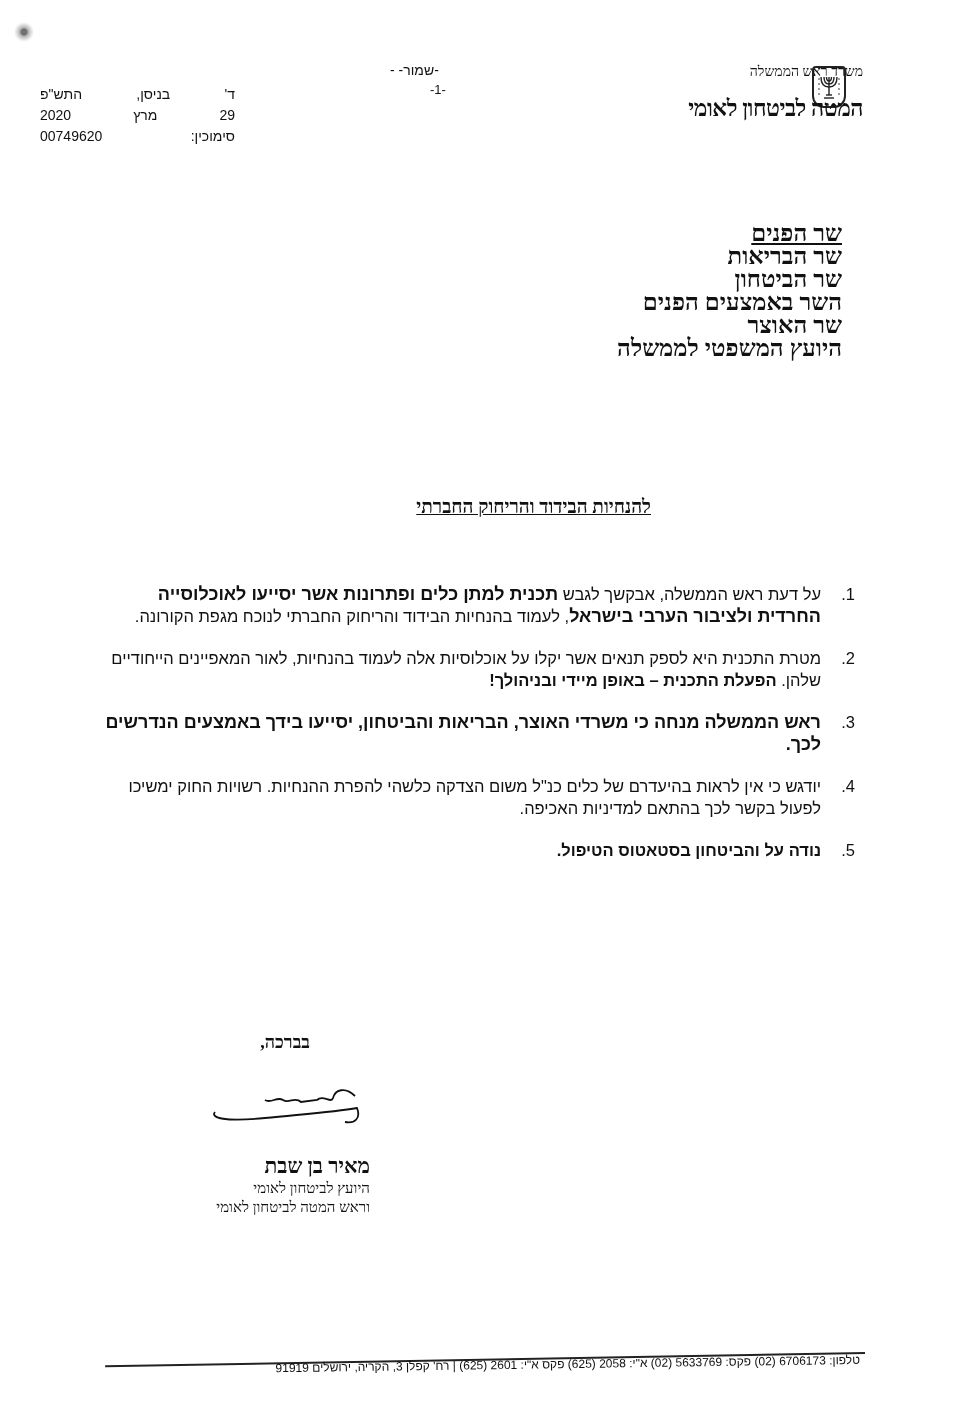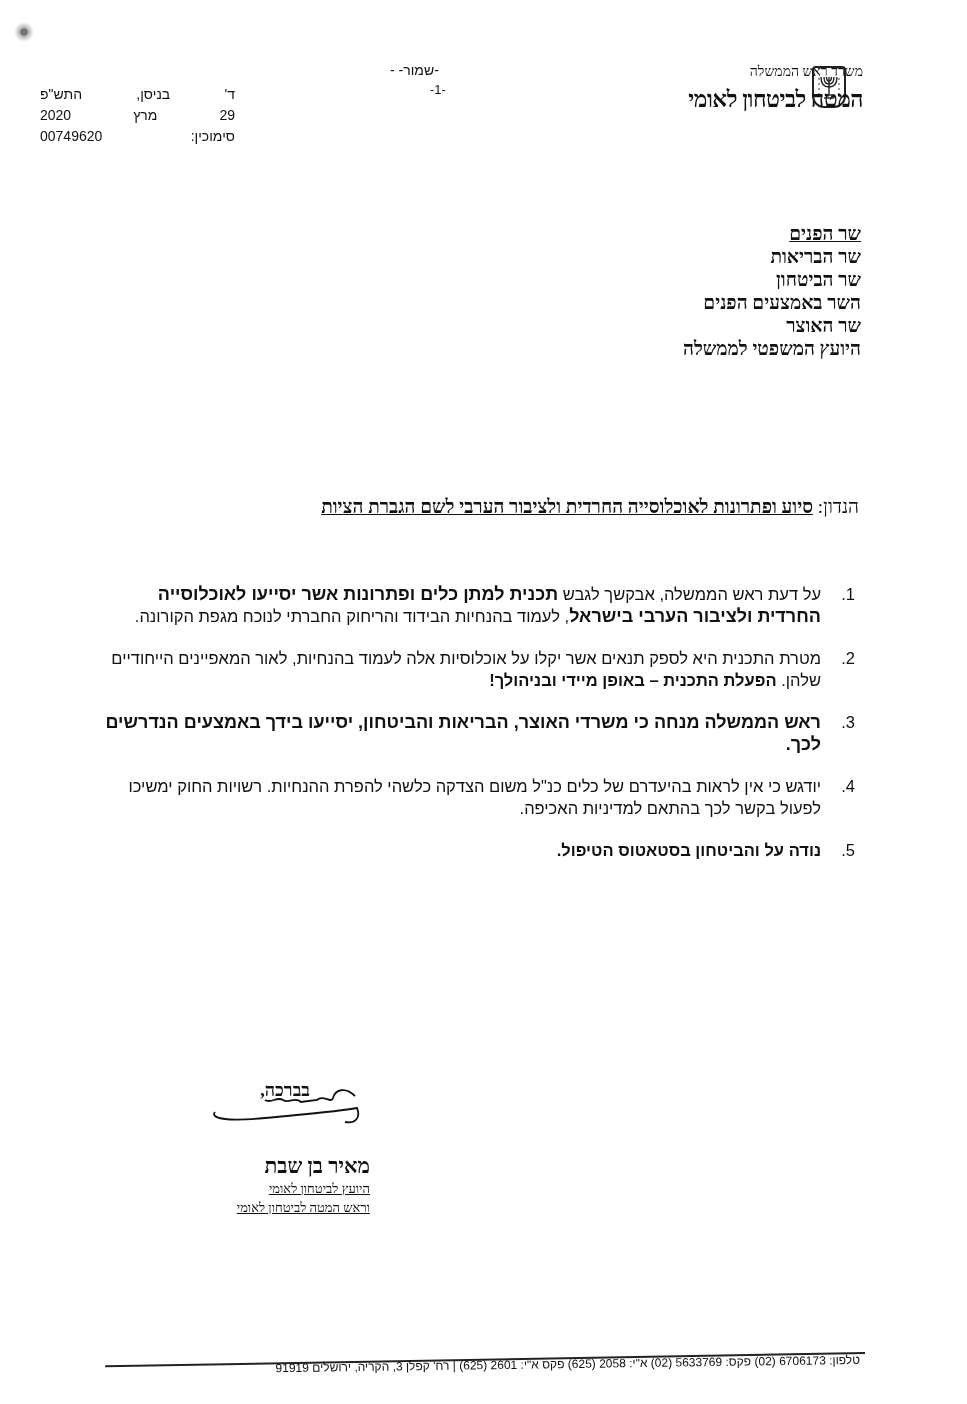--- a/index.html
+++ b/index.html
@@ -23,7 +23,7 @@
 
   .letterhead { right: 104px; top: 64px; }
   .lh-ministry { font-size: 14px; font-family: "Liberation Serif", serif; }
-  .lh-org { font-size: 23px; font-weight: bold; margin-top: 7px; font-family: "Liberation Serif", serif; letter-spacing: -0.5px; }
+  .lh-org { font-size: 23px; font-weight: bold; margin-top: 16px; font-family: "Liberation Serif", serif; letter-spacing: -0.5px; }
   .emblem {
     left: 812px; top: 66px; width: 30px; height: 38px;
     border: 2px solid #222; border-radius: 4px 4px 12px 12px;

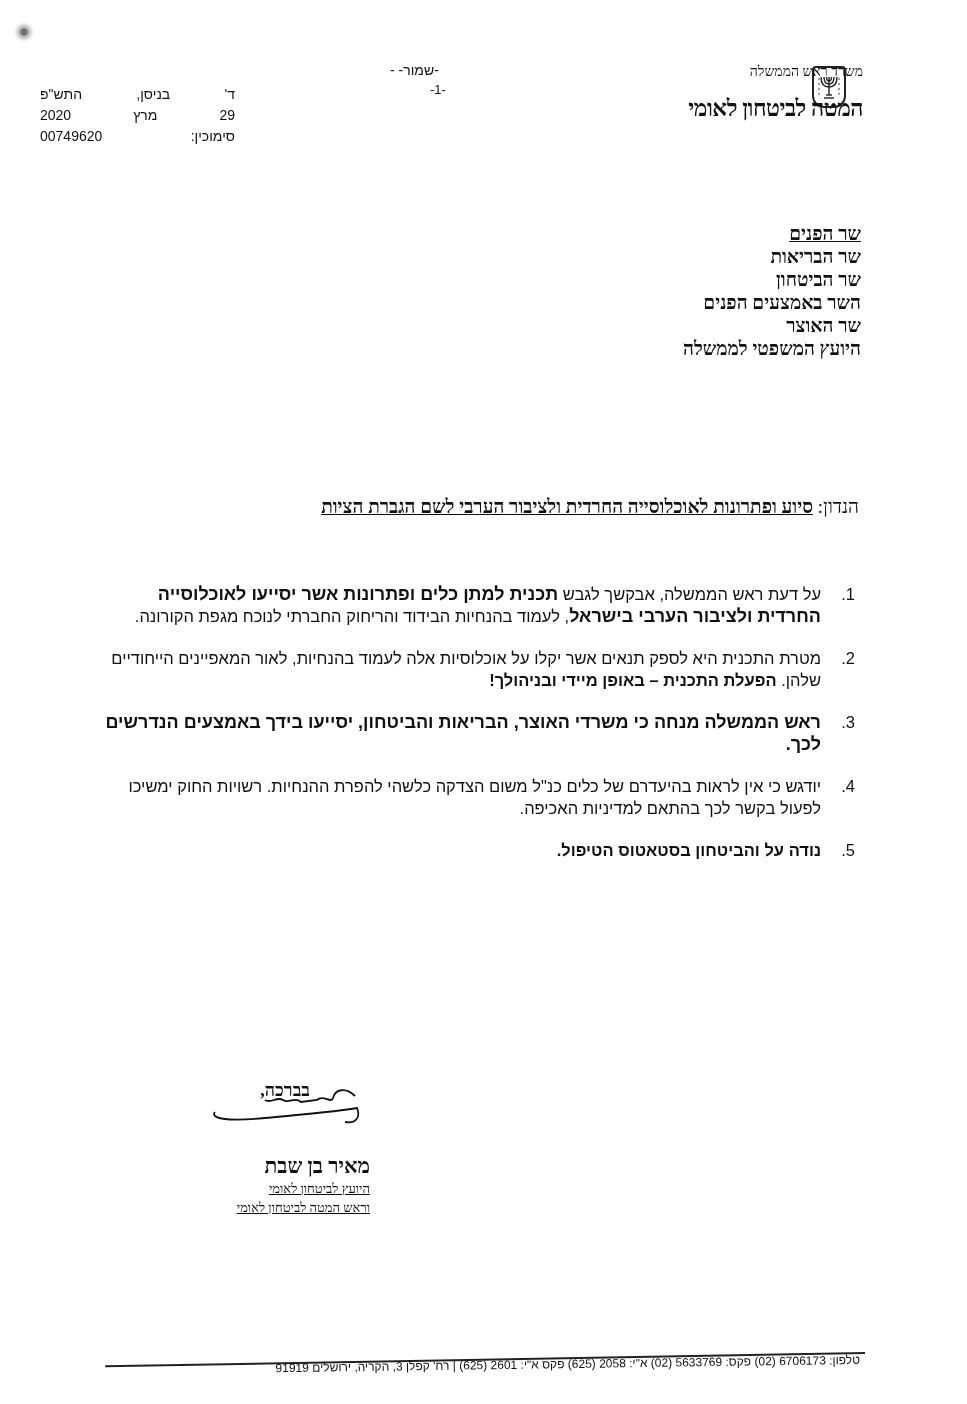--- a/index.html
+++ b/index.html
@@ -30,7 +30,7 @@
     display: flex; align-items: center; justify-content: center;
   }
 
-  .recipients { right: 106px; top: 222px; font-size: 19px; font-weight: bold; line-height: 23px; font-family: "Liberation Serif", serif; }
+  .recipients { right: 125px; top: 222px; font-size: 24px; font-weight: bold; line-height: 23px; font-family: "Liberation Serif", serif; }
   .recipients div { white-space: nowrap; }
   .u { text-decoration: underline; }
 

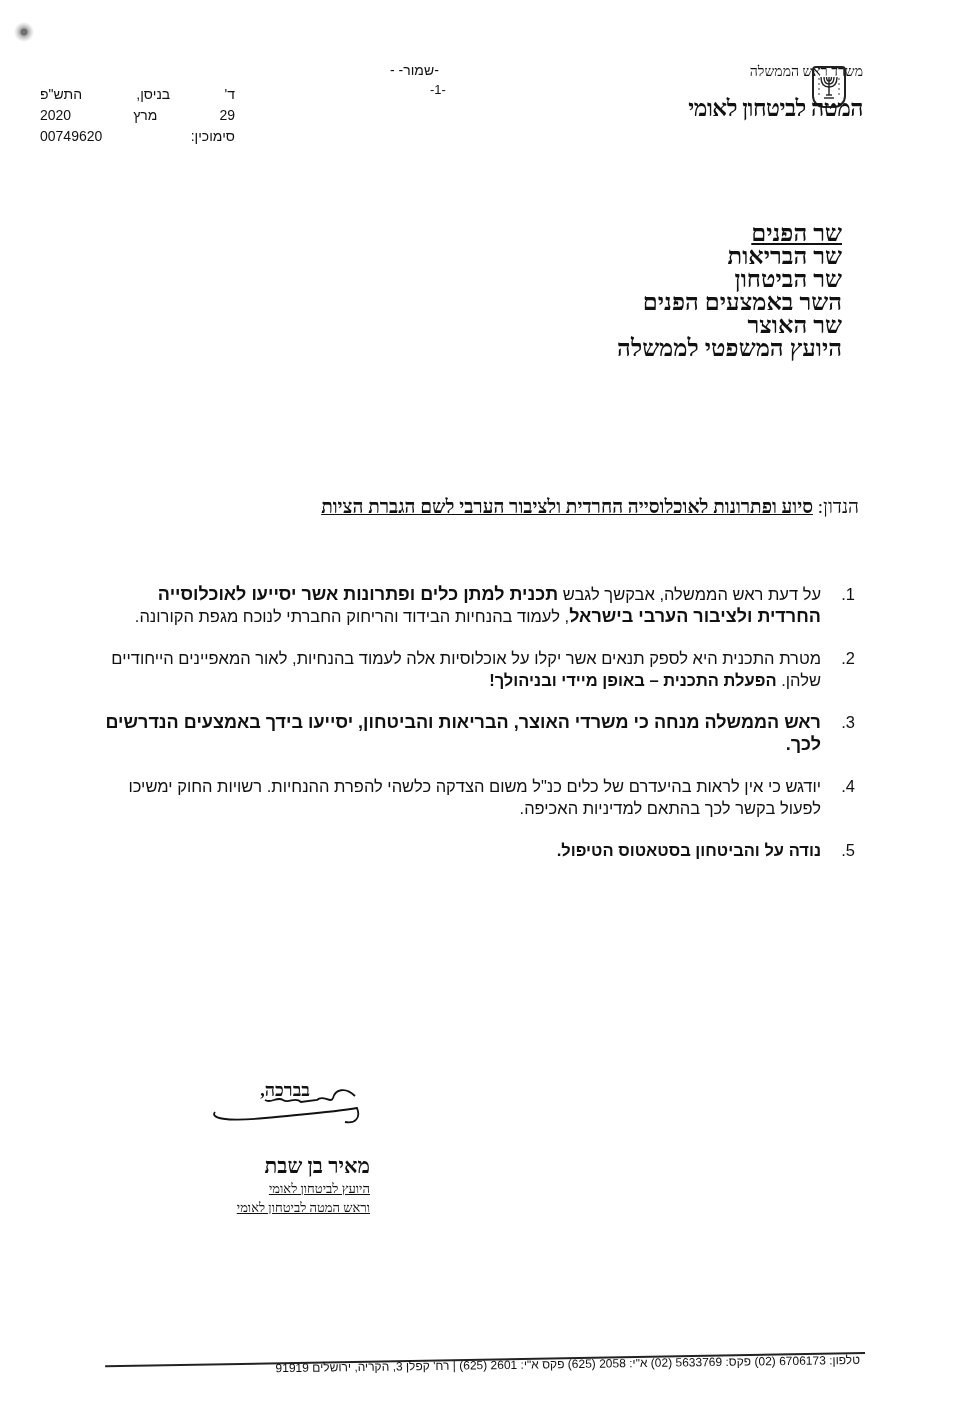--- a/index.html
+++ b/index.html
@@ -122,6 +122,9 @@
     <span class="label">הנדון:</span>
     <span class="text">סיוע ופתרונות לאוכלוסייה החרדית ולציבור הערבי לשם הגברת הציות</span>
   </div>
+  <div class="line2">
+    <span class="text">להנחיות הבידוד והריחוק החברתי</span>
+  </div>
 </div>
 
 <div class="abs items rtl">

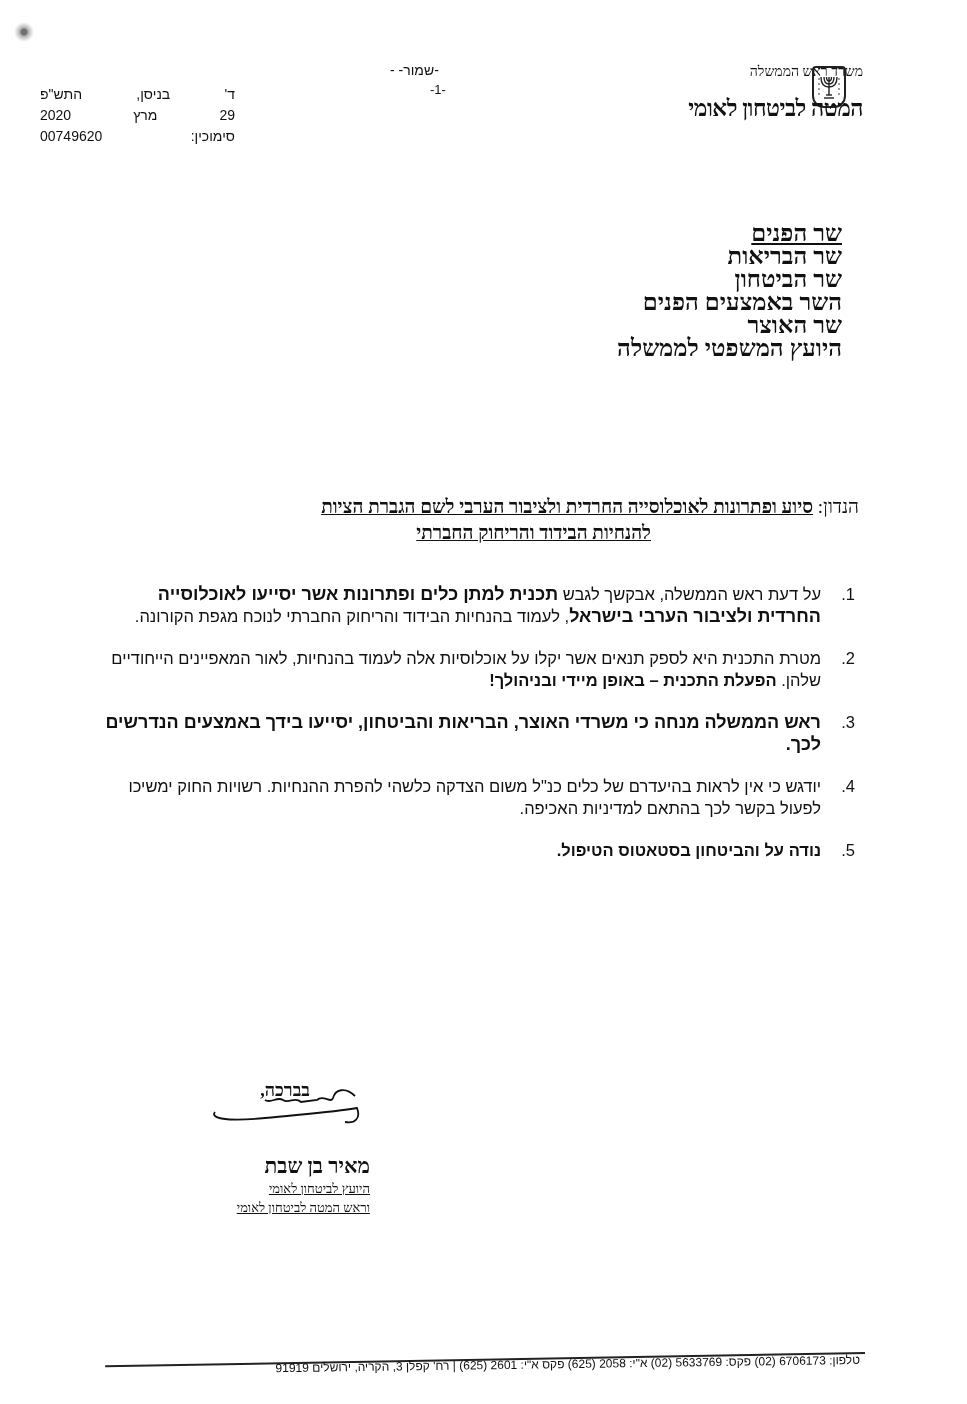--- a/index.html
+++ b/index.html
@@ -118,10 +118,6 @@
 </div>
 
 <div class="abs subject rtl">
-  <div>
-    <span class="label">הנדון:</span>
-    <span class="text">סיוע ופתרונות לאוכלוסייה החרדית ולציבור הערבי לשם הגברת הציות</span>
-  </div>
   <div class="line2">
     <span class="text">להנחיות הבידוד והריחוק החברתי</span>
   </div>

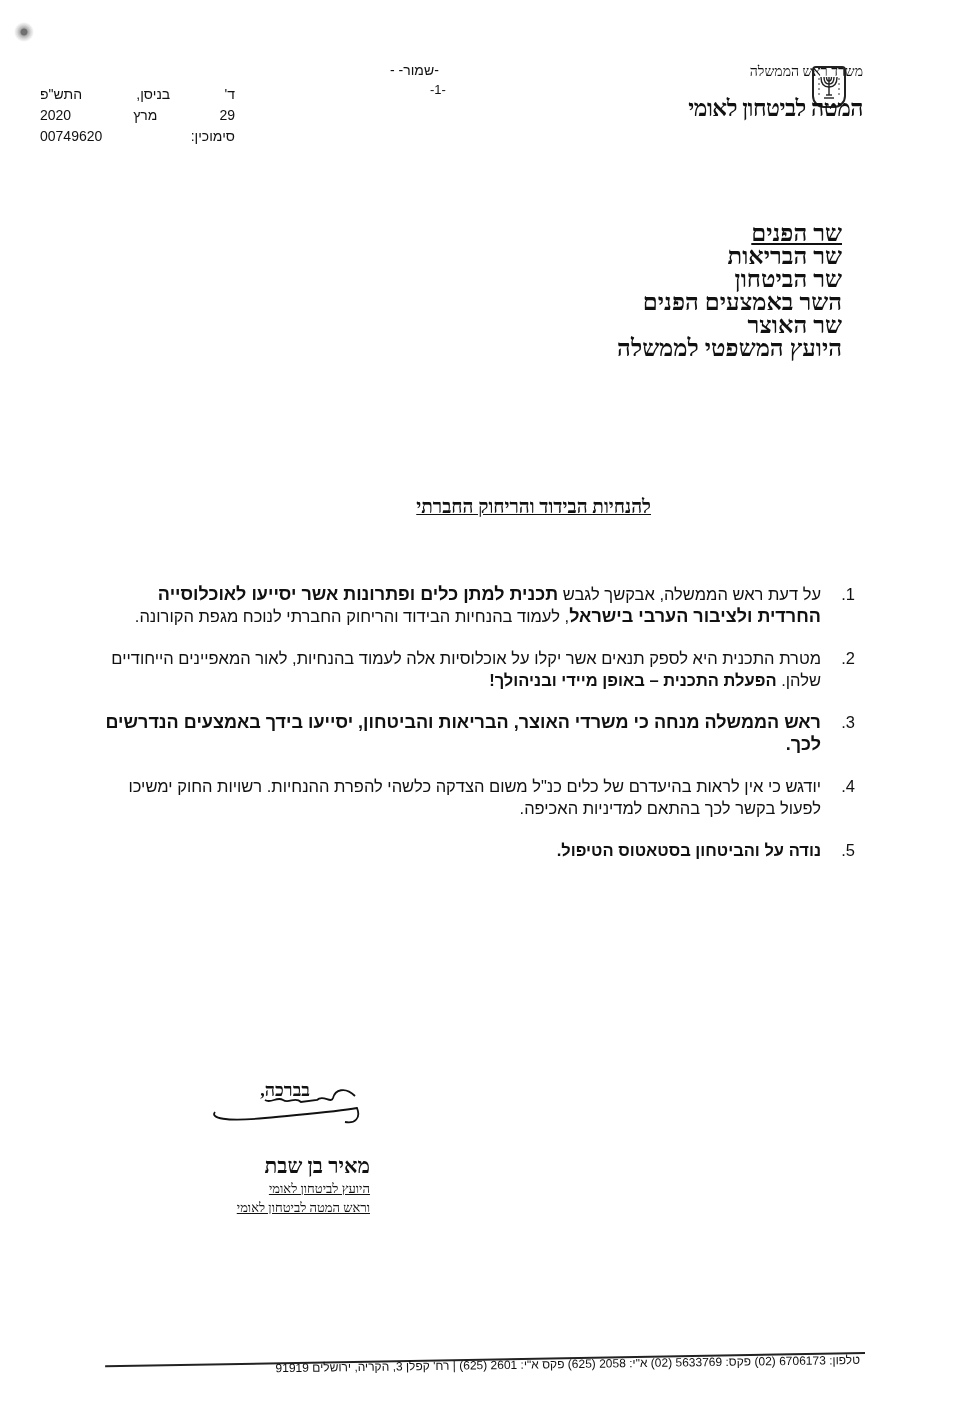--- a/index.html
+++ b/index.html
@@ -46,7 +46,7 @@
   .b { font-weight: bold; }
   .big { font-size: 18px; }
 
-  .closing { left: 160px; top: 1032px; width: 150px; font-size: 18px; font-weight: bold; font-family: "Liberation Serif", serif; margin-top: 48px; }
+  .closing { left: 160px; top: 1032px; width: 150px; font-size: 18px; font-weight: bold; font-family: "Liberation Serif", serif; }
   .signature { left: 205px; top: 1078px; width: 160px; height: 50px; }
   .signer { left: 160px; top: 1130px; width: 210px; }
   .signer-name { font-size: 21px; font-weight: bold; font-family: Liberation Serif, serif; margin-top: 24px; }

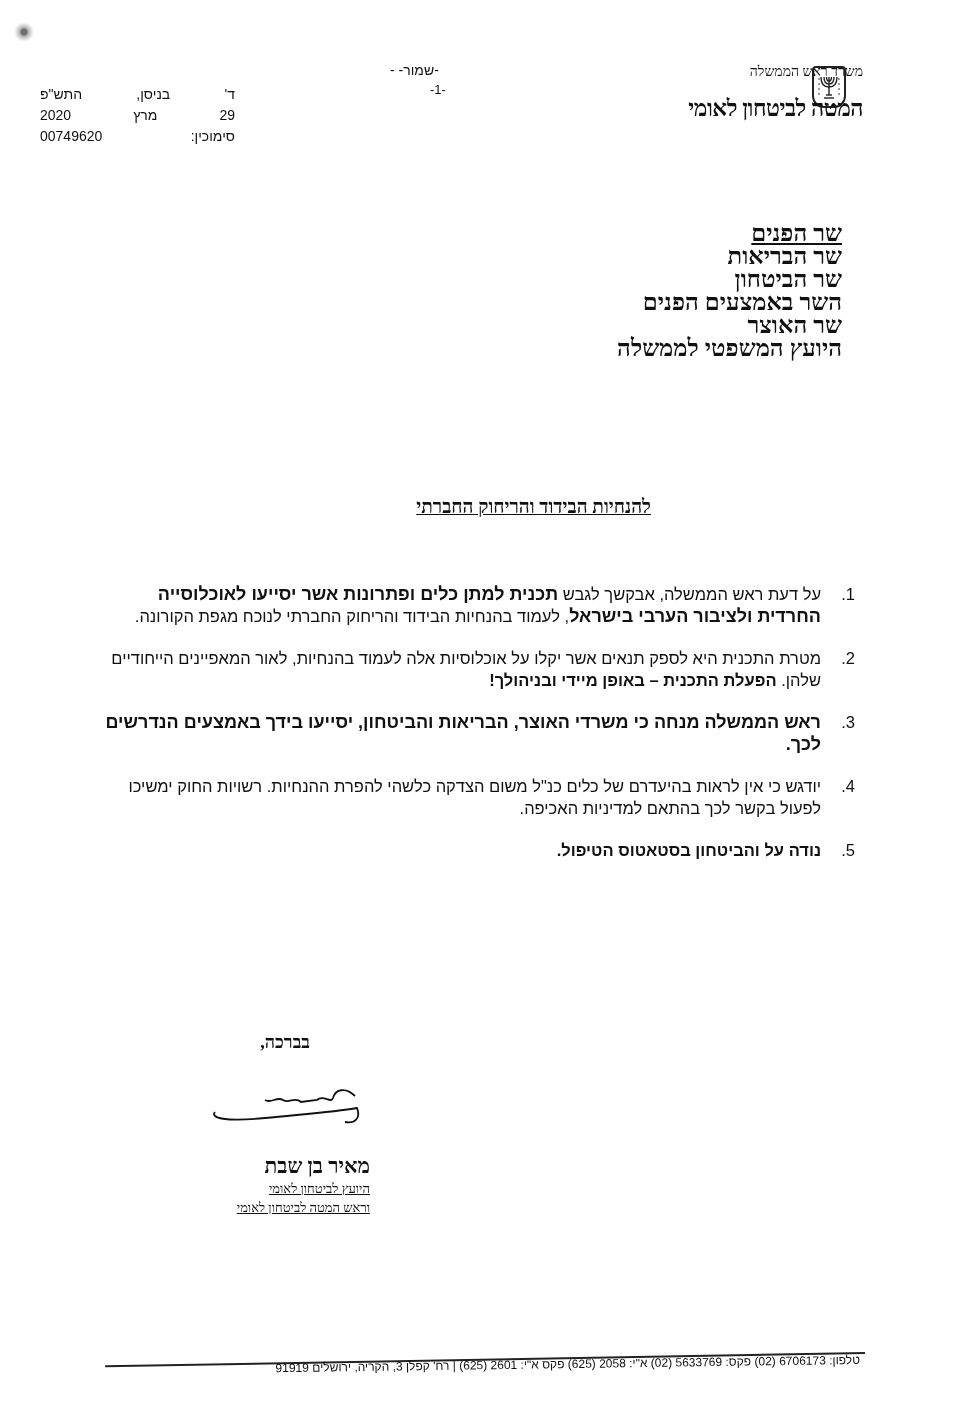--- a/index.html
+++ b/index.html
@@ -50,7 +50,7 @@
   .signature { left: 205px; top: 1078px; width: 160px; height: 50px; }
   .signer { left: 160px; top: 1130px; width: 210px; }
   .signer-name { font-size: 21px; font-weight: bold; font-family: Liberation Serif, serif; margin-top: 24px; }
-  .signer-title { font-size: 13px; line-height: 19px; font-family: "Liberation Serif", serif; text-decoration: underline; }
+  .signer-title { font-size: 15px; line-height: 19px; font-family: "Liberation Serif", serif; }
 
   .footer-line { left: 105px; top: 1352px; width: 760px; height: 0; border-top: 2px solid #222; transform: rotate(-1deg); transform-origin: right; }
   .footer { left: 130px; top: 1352px; width: 730px; font-size: 12px; font-family: "Liberation Sans", sans-serif; line-height: 17px; transform: rotate(-0.8deg); transform-origin: right; }

